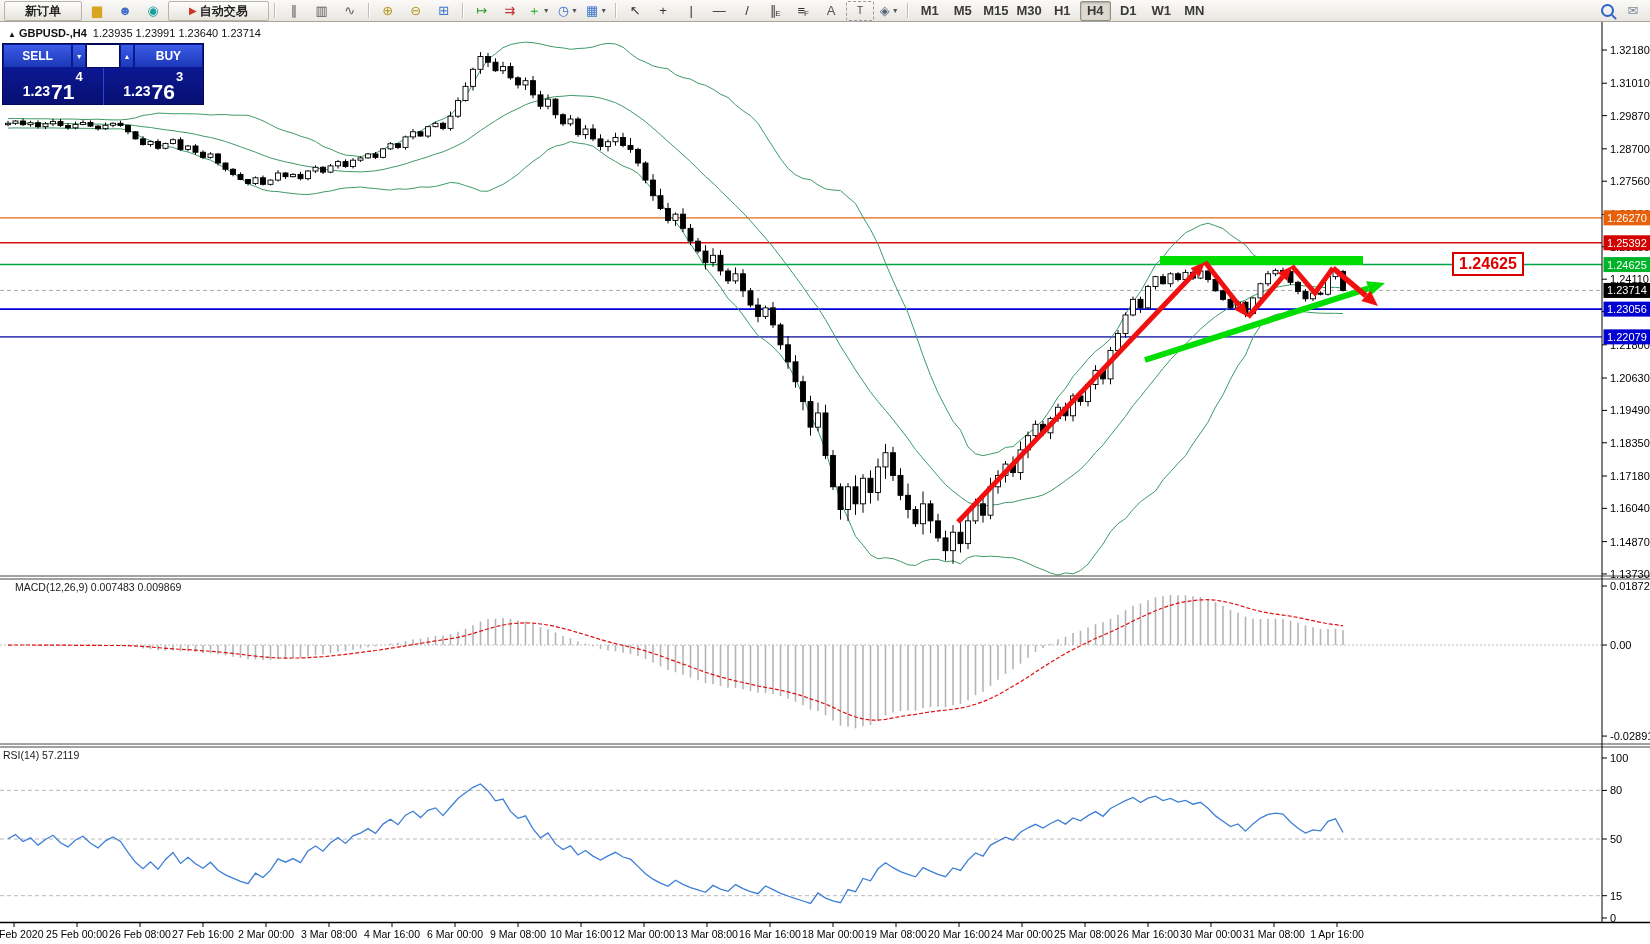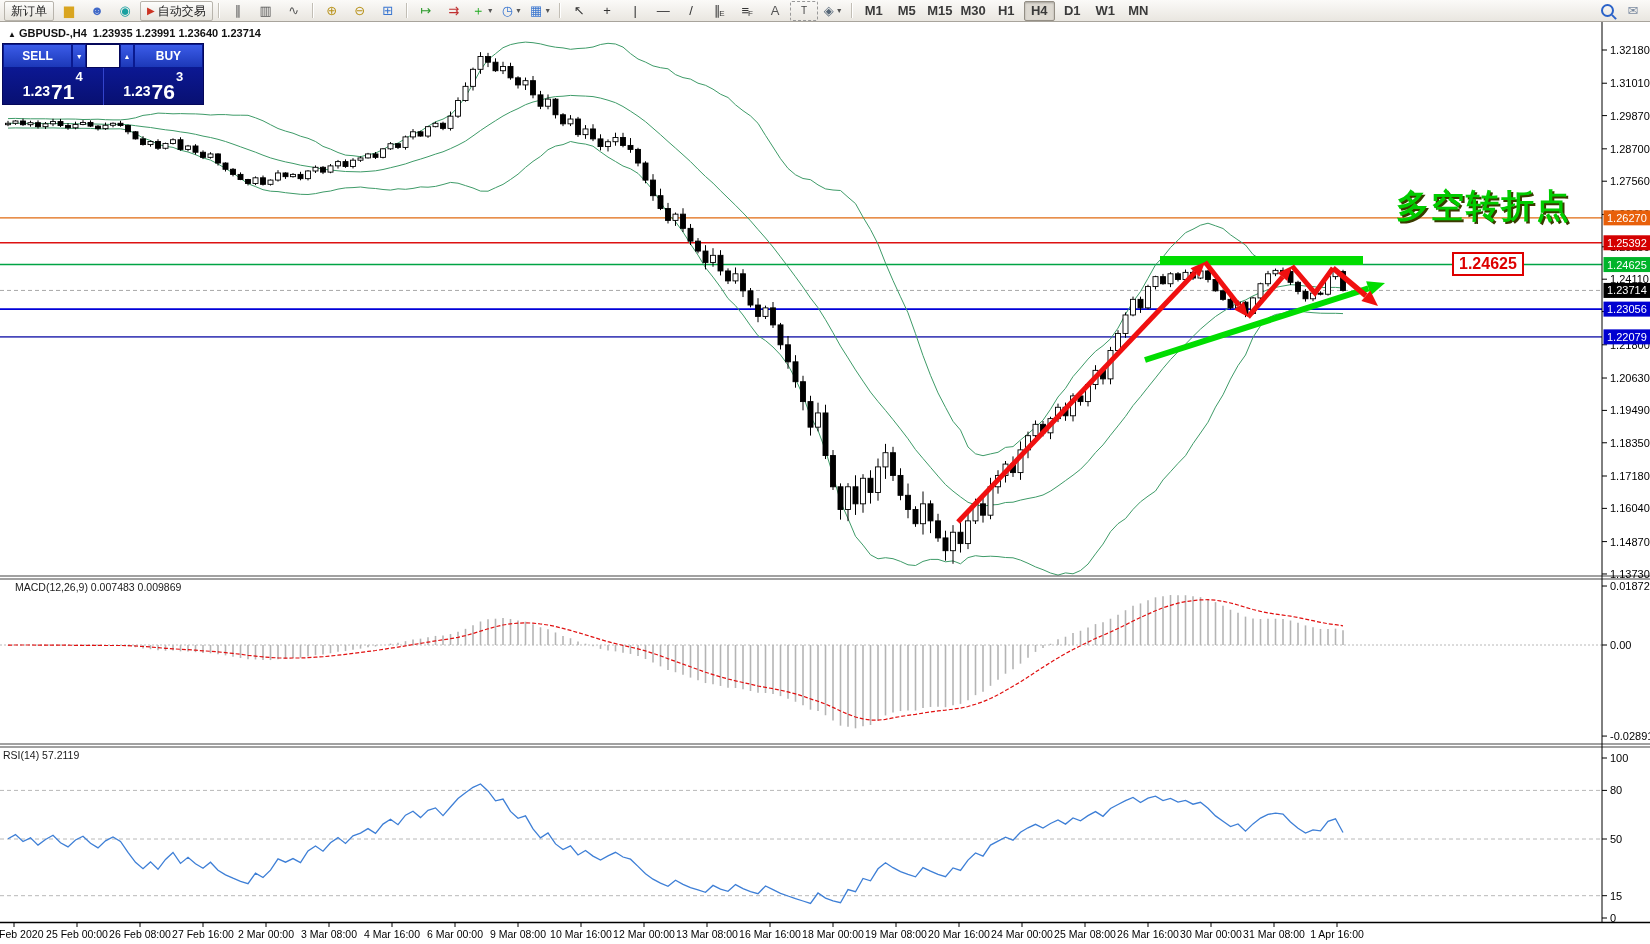--- a/index.html
+++ b/index.html
@@ -12,7 +12,7 @@
   .titem{height:18px;min-width:20px;display:flex;align-items:center;justify-content:center;
     font-size:13px;line-height:1;border:1px solid transparent;border-radius:2px;padding:0 2px;color:#444;}
   .tbtn{font-size:12px;color:#222;background:linear-gradient(#fdfdfc,#e6e3dc);
-    border:1px solid #b8b4ac;padding:0 6px;}
+    border:1px solid #b8b4ac;padding:0 20px;font-weight:bold;}
   .tf{font-size:13px;font-weight:bold;color:#3a3a3a;min-width:25px;}
   .tf.active{background:#ddd9d1;border:1px solid #948f85;box-shadow:inset 0 1px 2px rgba(0,0,0,.25);}
   .sep{width:1px;height:15px;background:#c2beb5;margin:0 3px;border-right:1px solid #fff;}

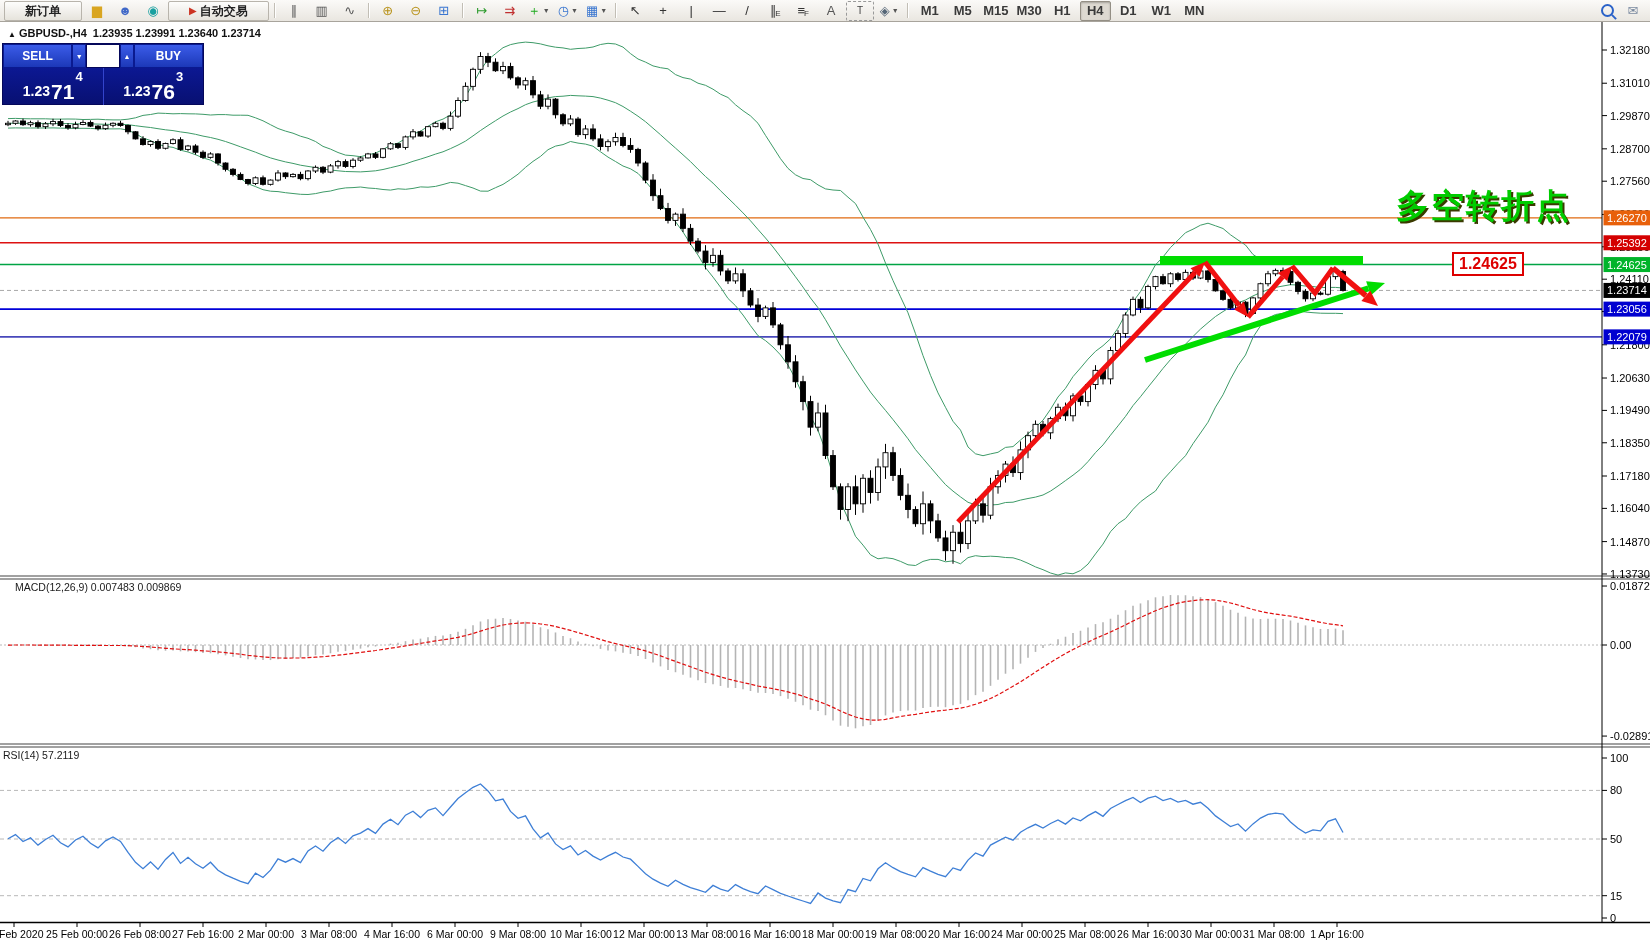--- a/index.html
+++ b/index.html
@@ -26,7 +26,7 @@
   
   .symbol-title{position:absolute;left:8px;top:27px;font-size:11px;font-weight:bold;color:#111;}
   .symbol-title .tri{font-size:8px;margin-right:3px;}
-  .symbol-title .ohlc{font-weight:bold;margin-left:6px;}
+  .symbol-title .ohlc{font-weight:normal;margin-left:6px;}
   .trade-panel{position:absolute;left:2px;top:43px;width:202px;height:62px;
     background:linear-gradient(#0e1da8,#081072);border:1px solid #05085a;box-sizing:border-box;}
   .tp-top{display:flex;height:24px;}

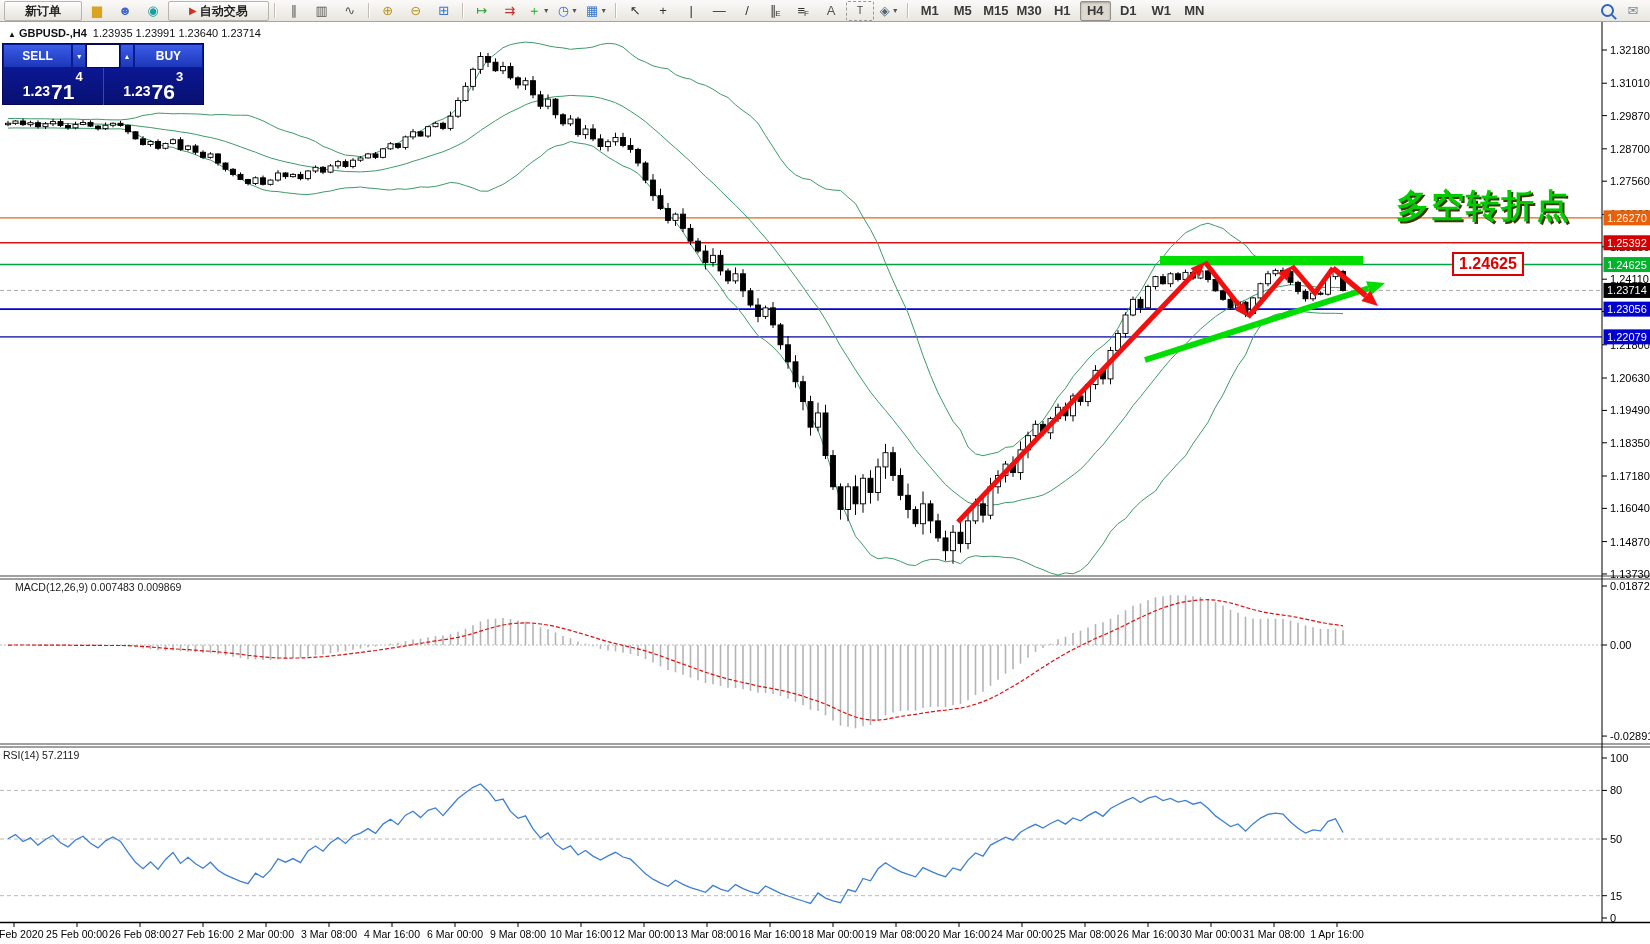--- a/index.html
+++ b/index.html
@@ -851,7 +851,6 @@
   <div class="ind-label" style="left:15px;top:581px;">MACD(12,26,9) 0.007483 0.009869</div>
   <div class="ind-label" style="left:3px;top:749px;">RSI(14) 57.2119</div>
 
-  <div class="anno-text">多空转折点</div>
   <div class="price-box">1.24625</div>
 </div>
 

